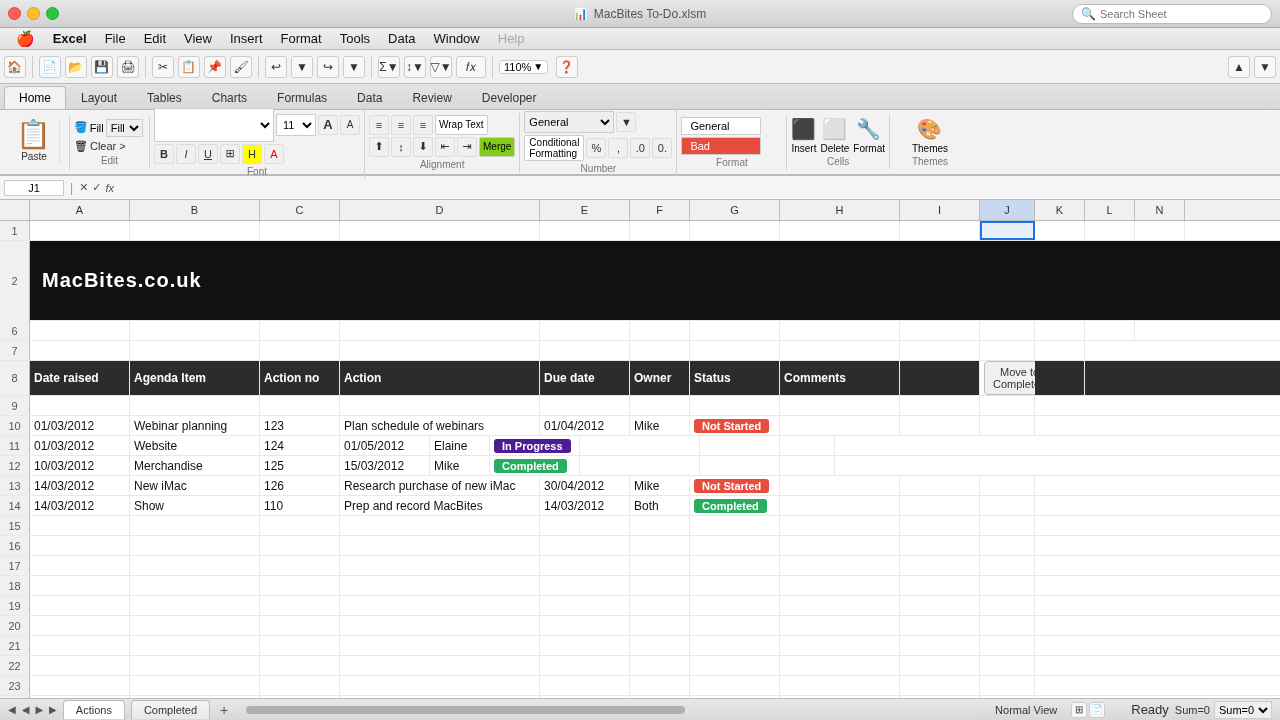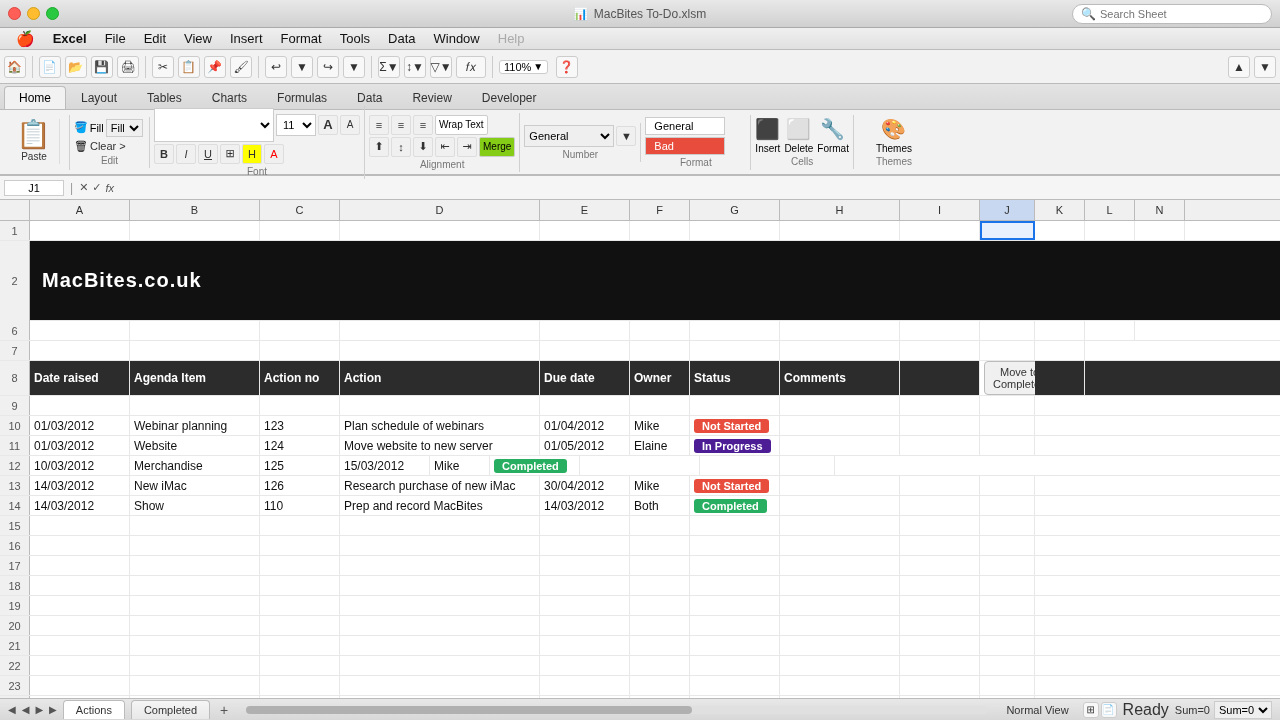--- a/index.html
+++ b/index.html
@@ -517,6 +517,15 @@
           </select>
           <div class="sm-btn">▼</div>
         </div>
+        <div style="display:flex; gap:2px; align-items:center;">
+          <div style="border:1px solid #ccc; border-radius:2px; background:white; padding:1px 4px; font-size:10px; cursor:default;">
+            Conditional<br>Formatting
+          </div>
+          <div class="sm-btn">%</div>
+          <div class="sm-btn">,</div>
+          <div class="sm-btn">.0</div>
+          <div class="sm-btn">0.</div>
+        </div>
       </div>
       <div class="ribbon-section-label">Number</div>
     </div>

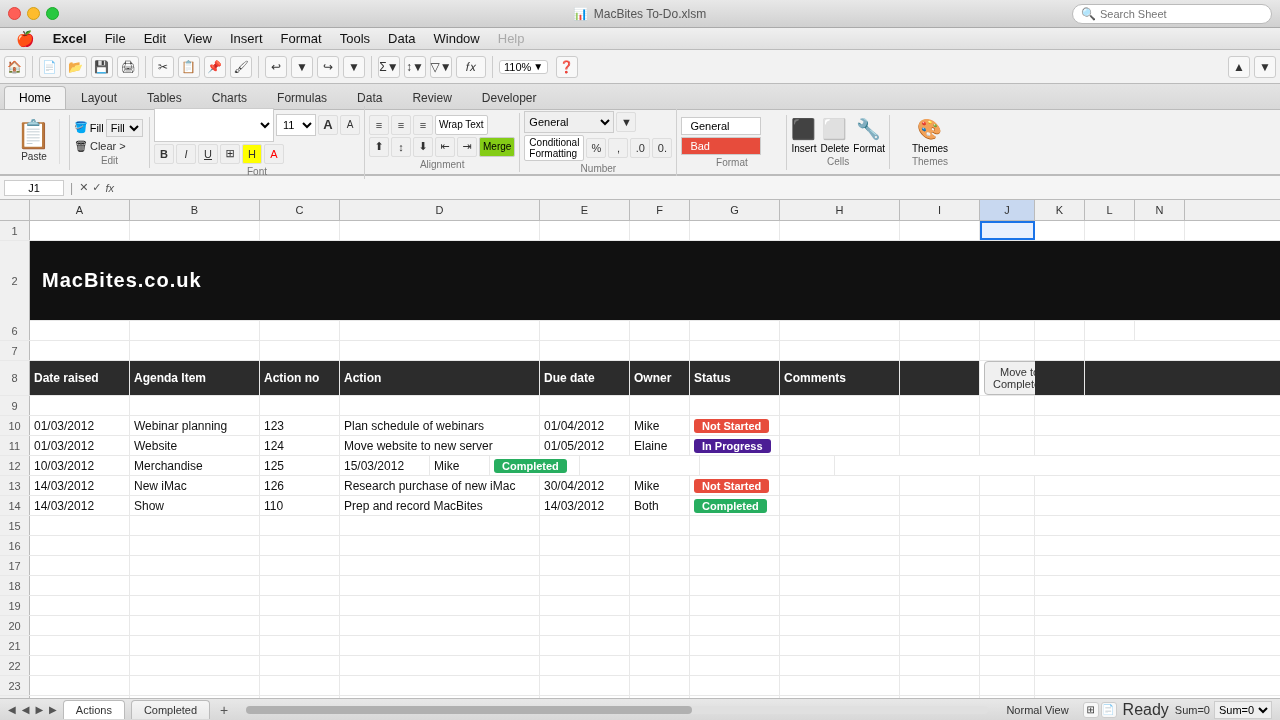--- a/index.html
+++ b/index.html
@@ -707,7 +707,6 @@
       <div class="cell cw-A">01/03/2012</div>
       <div class="cell cw-B">Website</div>
       <div class="cell cw-C">124</div>
-      <div class="cell cw-D">Move website to new server</div>
       <div class="cell cw-E">01/05/2012</div>
       <div class="cell cw-F">Elaine</div>
       <div class="cell cw-G">

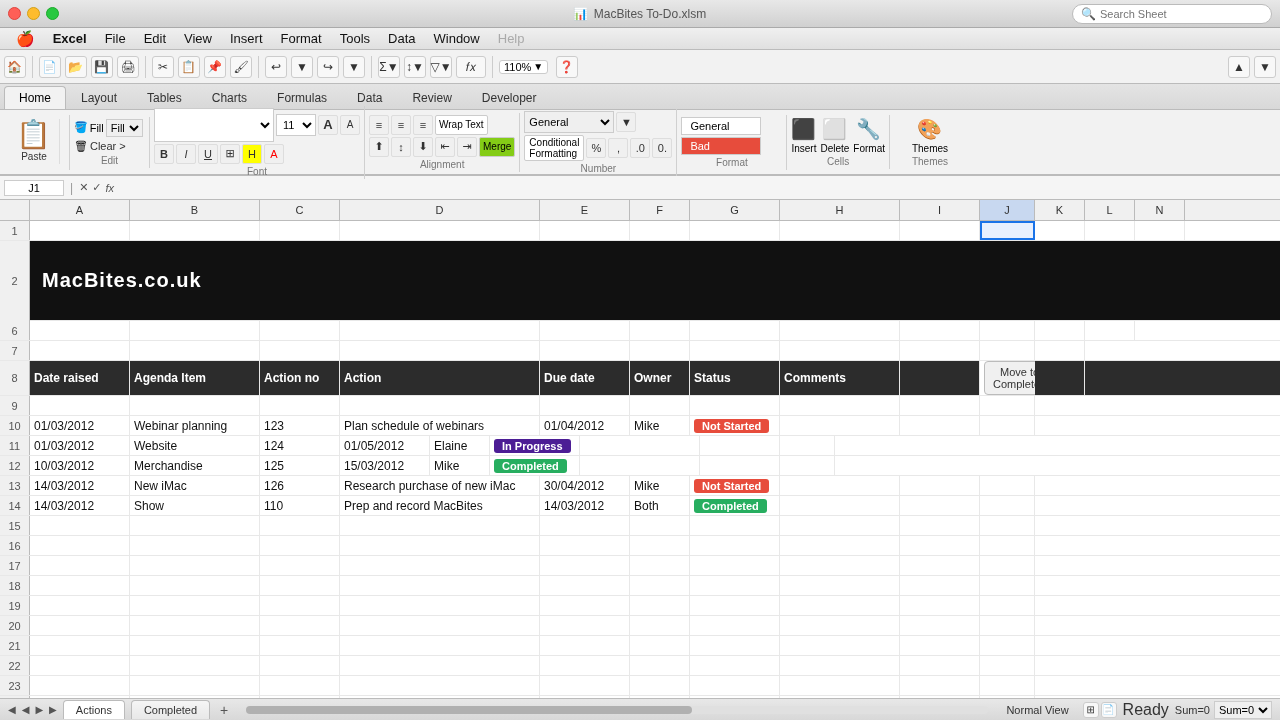--- a/index.html
+++ b/index.html
@@ -914,7 +914,7 @@
     <div class="tb-btn" style="width:16px; height:16px; font-size:10px;">⊞</div>
     <div class="tb-btn" style="width:16px; height:16px; font-size:10px;">📄</div>
   </div>
-  <span style="font-size:16px; color:#333; margin-left:0;">Ready</span>
+  <span style="font-size:13px; color:#333; margin-left:20px;">Ready</span>
   <div style="margin-left:auto; display:flex; align-items:center; gap:4px;">
     <span class="status-sum">Sum=0</span>
     <select style="font-size:11px; border:1px solid #ccc; height:18px;">

